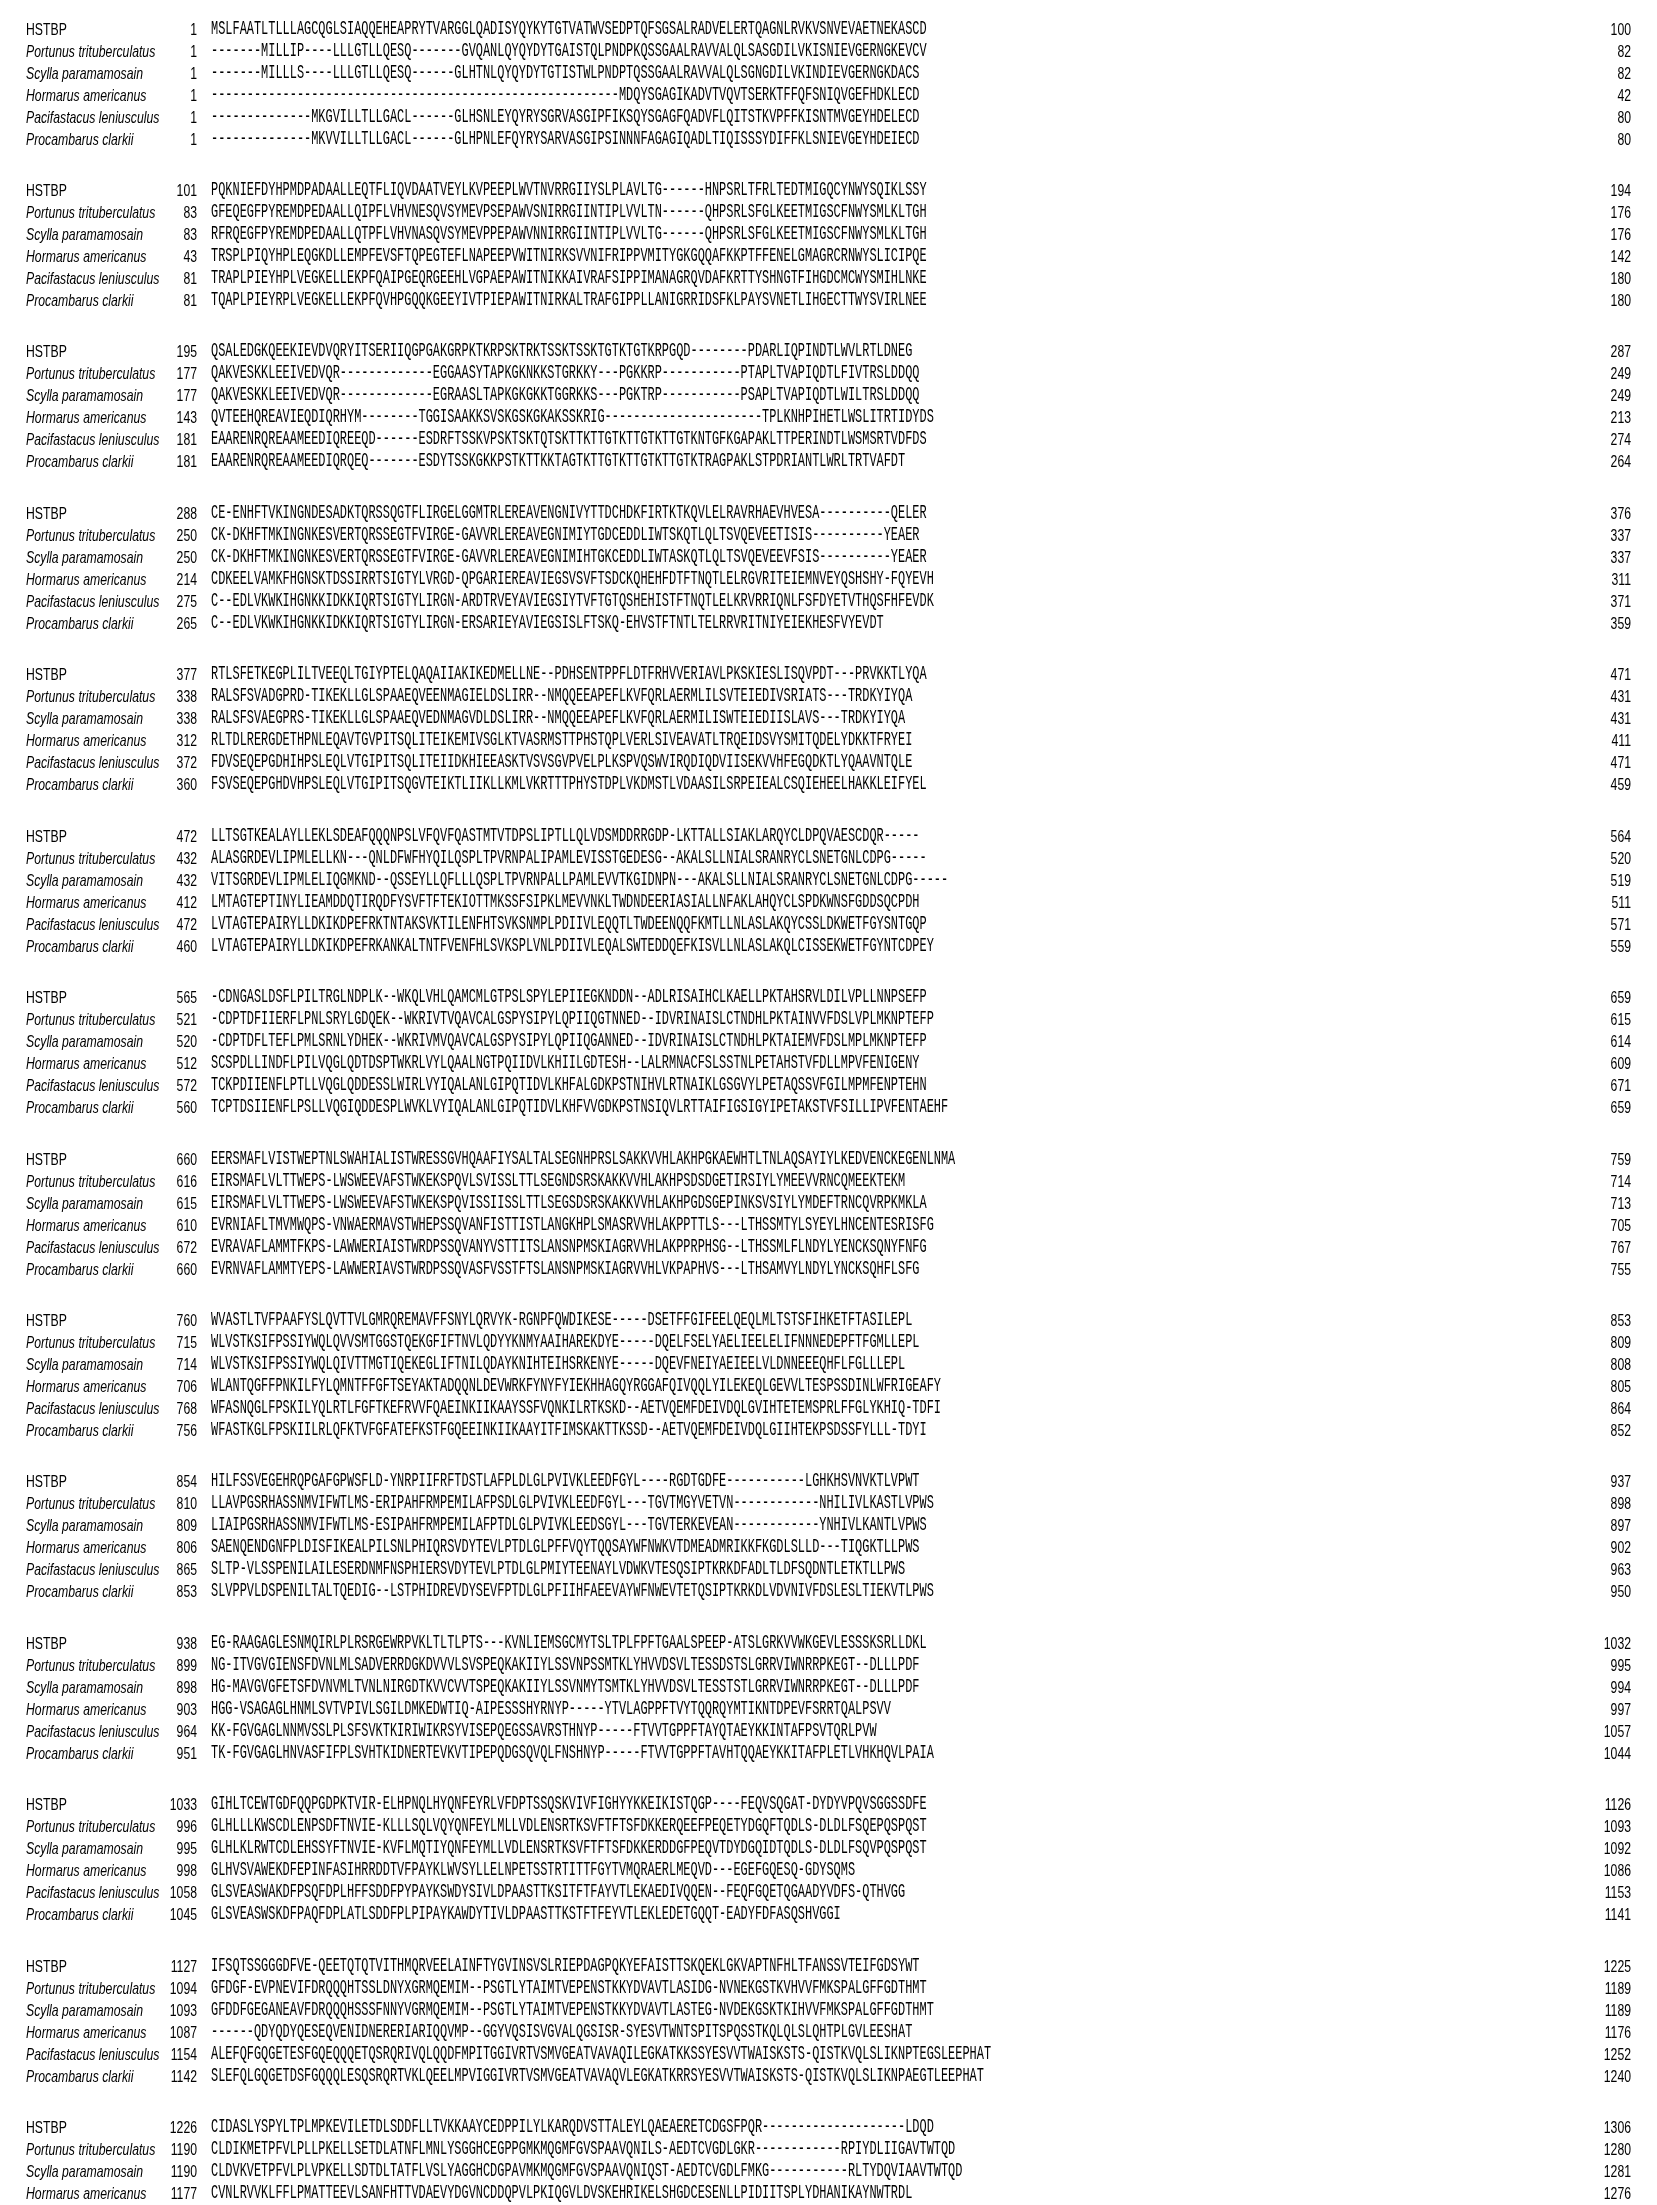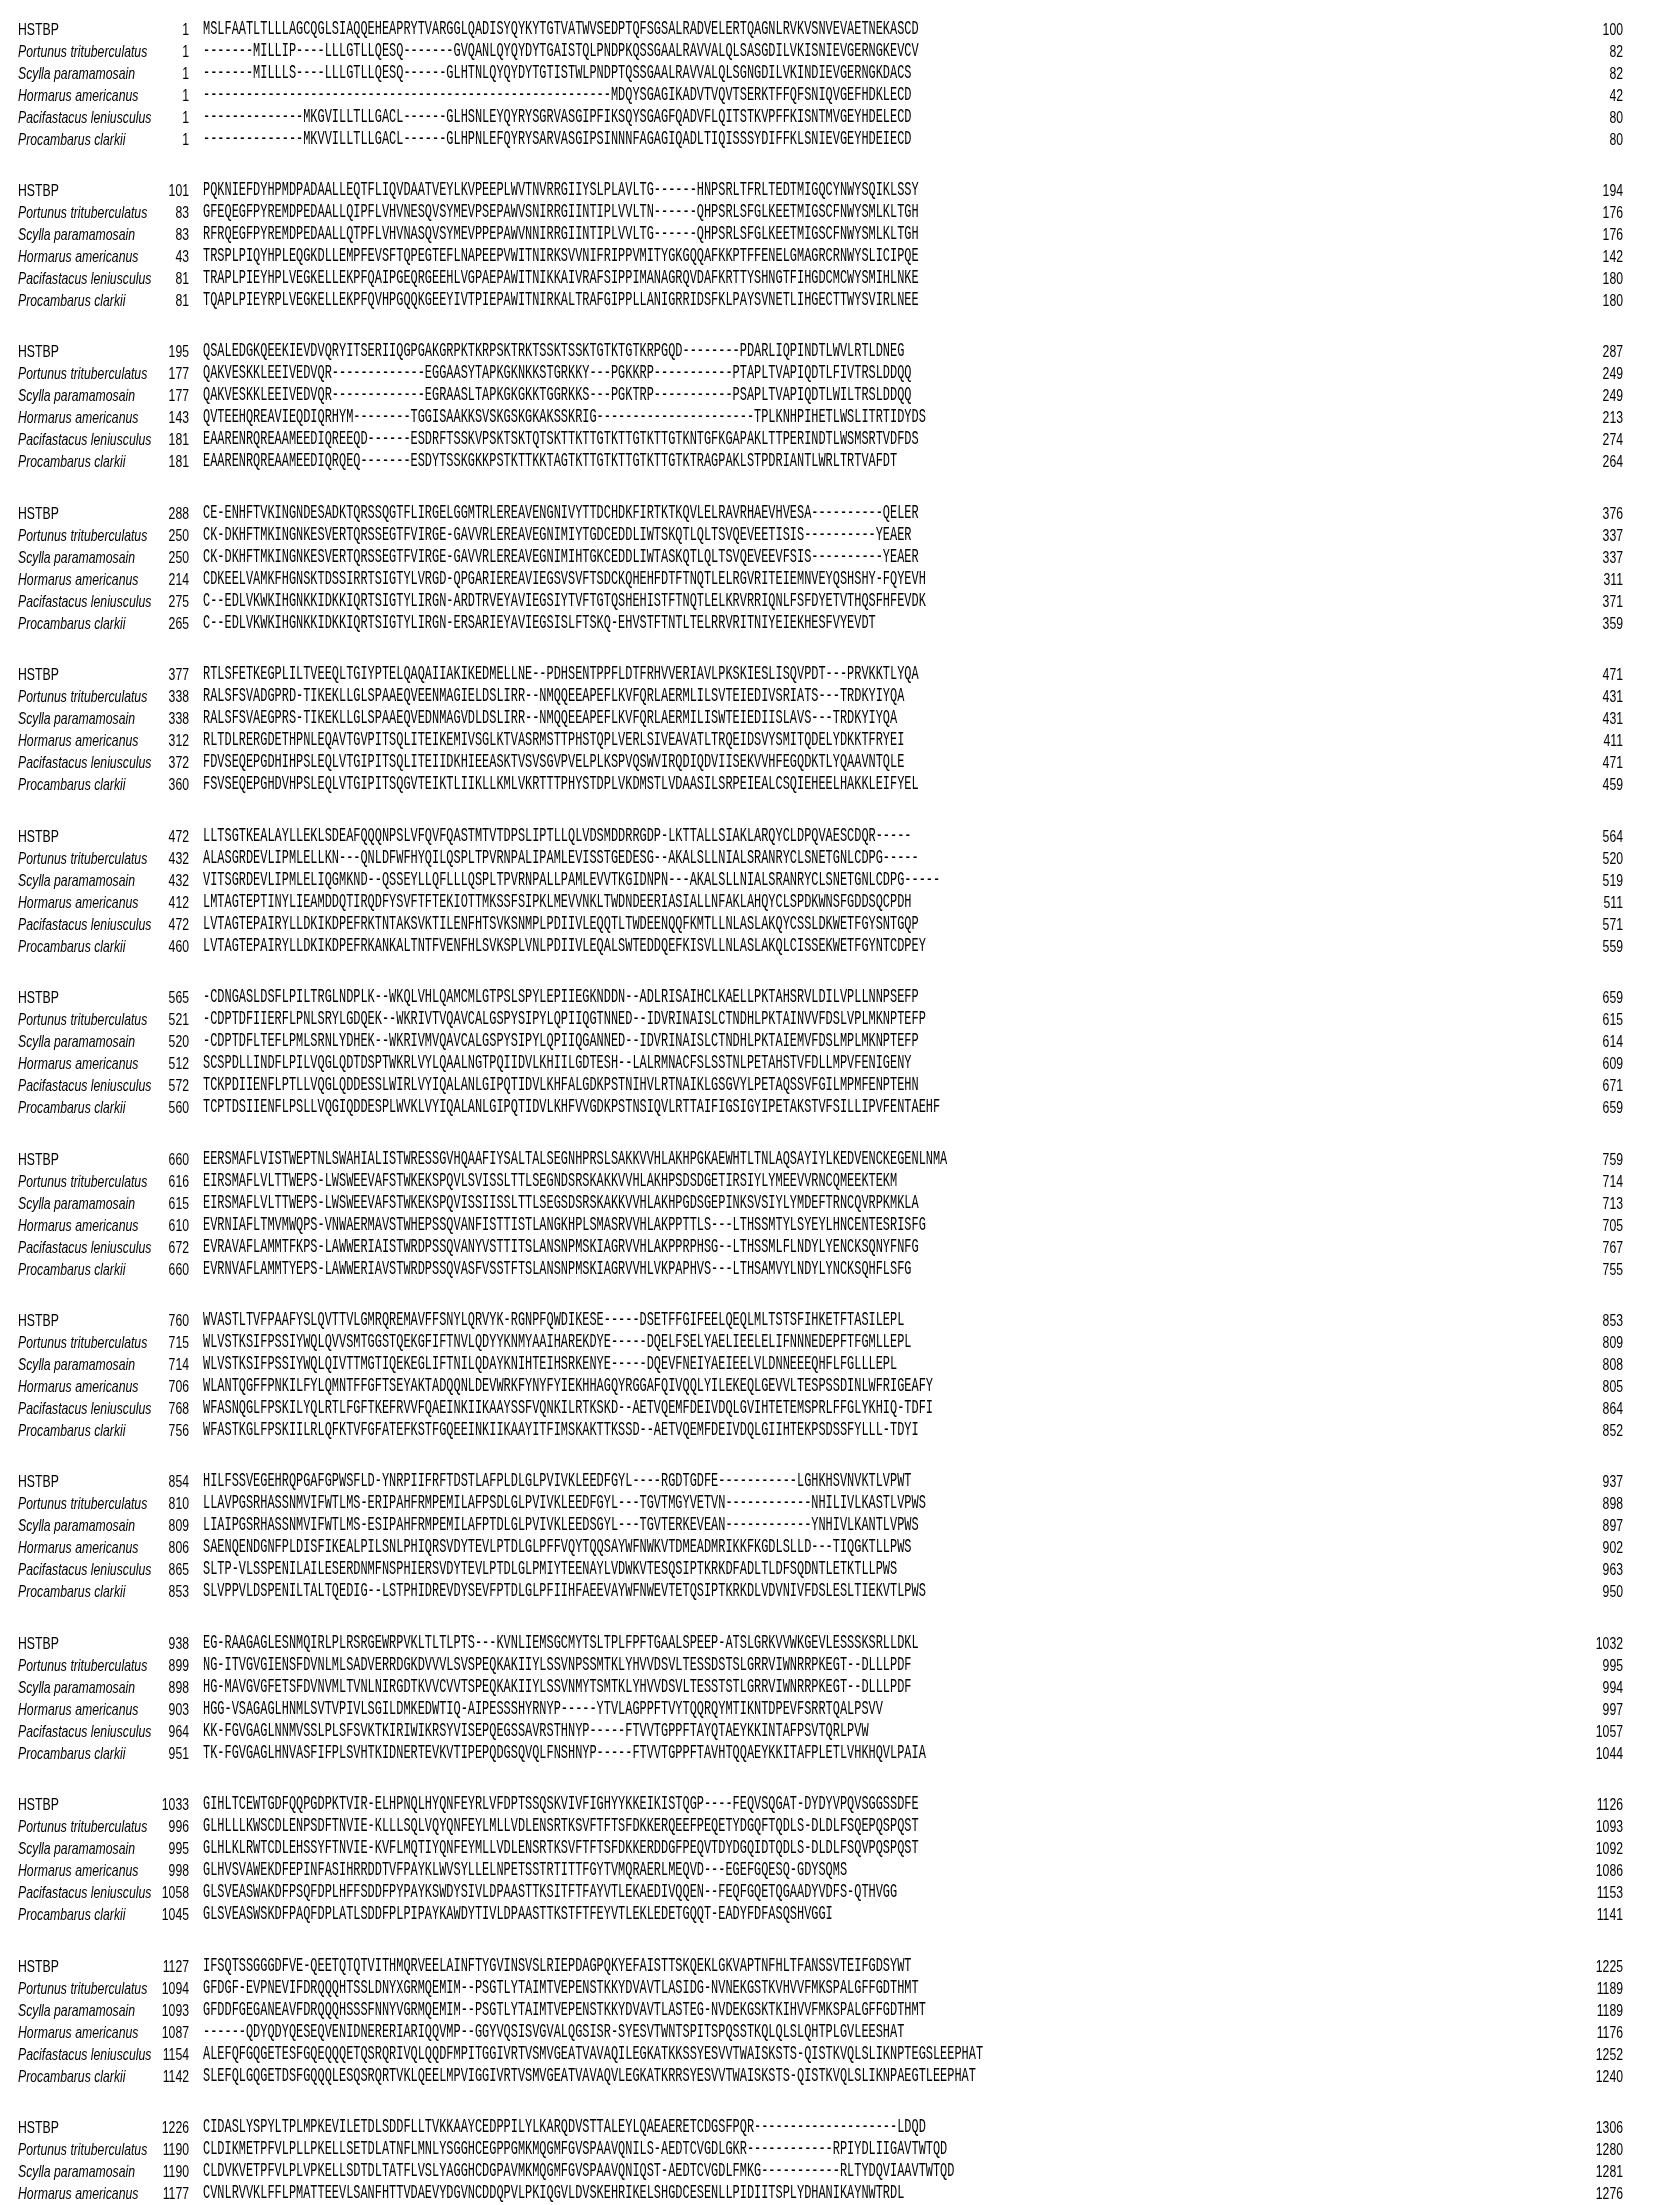--- a/index.html
+++ b/index.html
@@ -4,7 +4,7 @@
 <style>
   html,body{margin:0;padding:0;background:#fff;}
   body{width:1658px;height:2658px;position:relative;overflow:hidden;font-family:"Liberation Sans",sans-serif;color:#000;}
-  .block{position:absolute;left:0;width:1643px;}
+  .block{position:absolute;left:8px;width:1643px;}
   .row{position:absolute;left:0;height:23px;width:1658px;}
   .name{position:absolute;left:17.6px;top:0;font-size:17px;line-height:23px;transform:scaleX(0.72);transform-origin:left center;white-space:nowrap;}
   .name.it{font-style:italic;}

